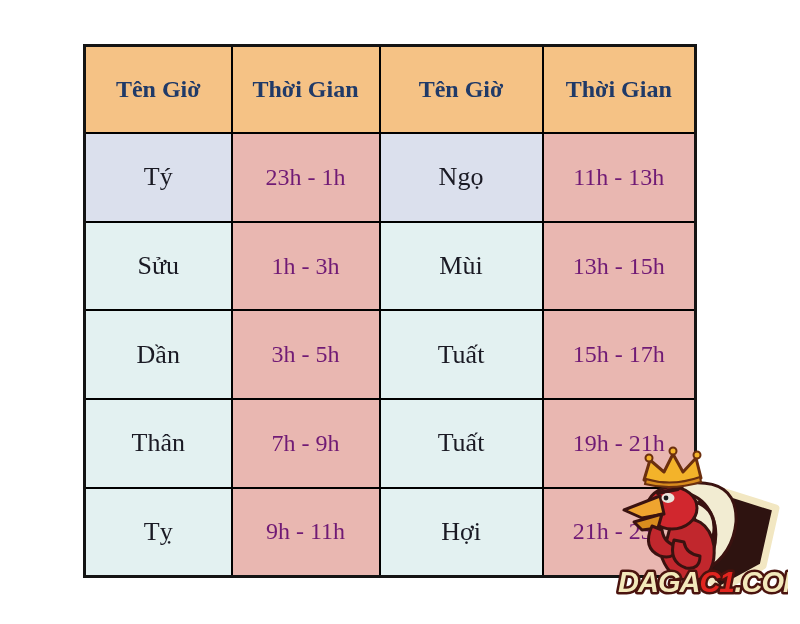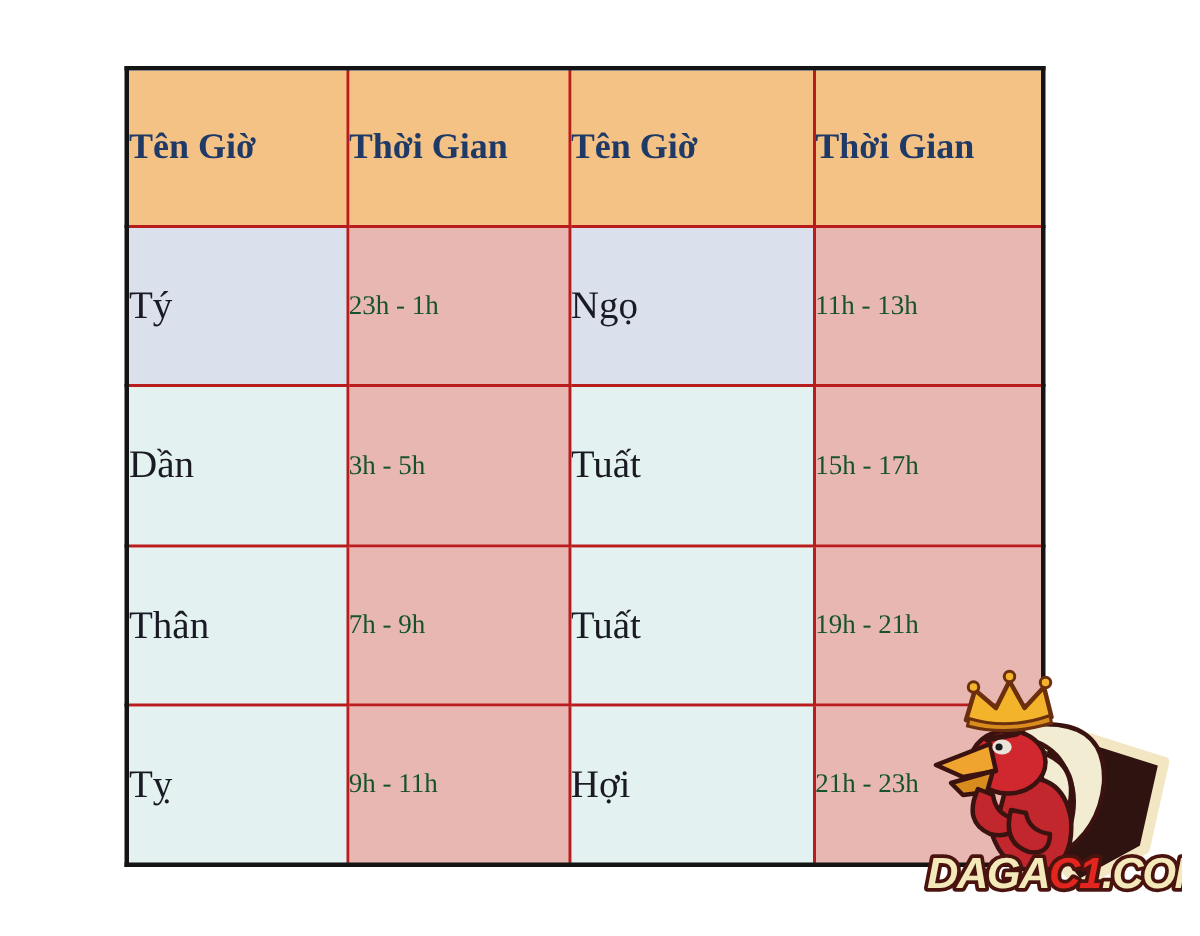--- a/index.html
+++ b/index.html
@@ -28,8 +28,8 @@
     border: 3px solid #141414;
   }
   table.zodiac td, table.zodiac th {
-    border: 2px solid #b91c1c;
-    text-align: left;
+    border: 2px solid #000000;
+    text-align: center;
     vertical-align: middle;
     padding: 0;
     overflow: hidden;

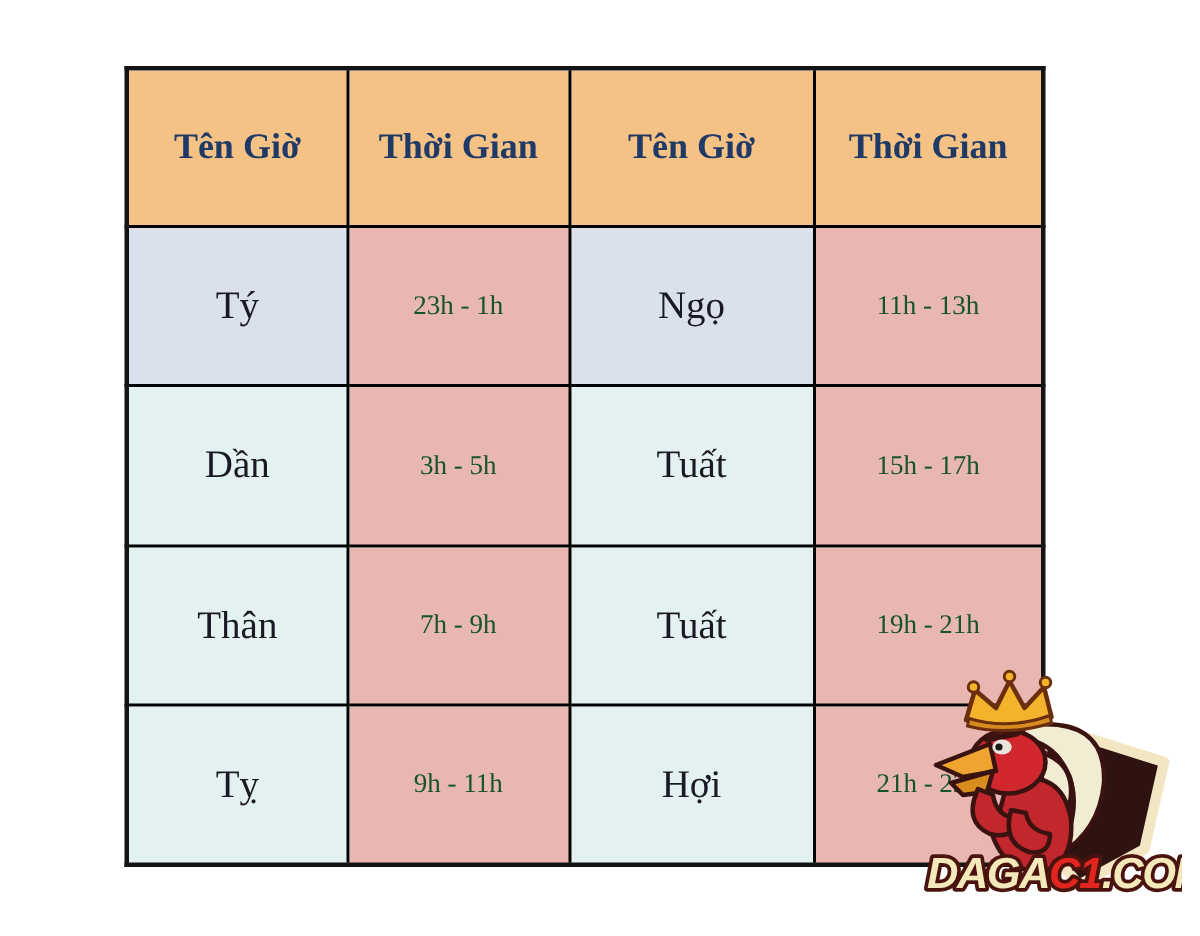--- a/index.html
+++ b/index.html
@@ -52,8 +52,8 @@
   }
   td.time-cell {
     background: #e9b7b1;
-    color: #14532d;
-    font-size: 18px;
+    color: #701a75;
+    font-size: 24px;
   }
   .logo-wrap {
     position: absolute;

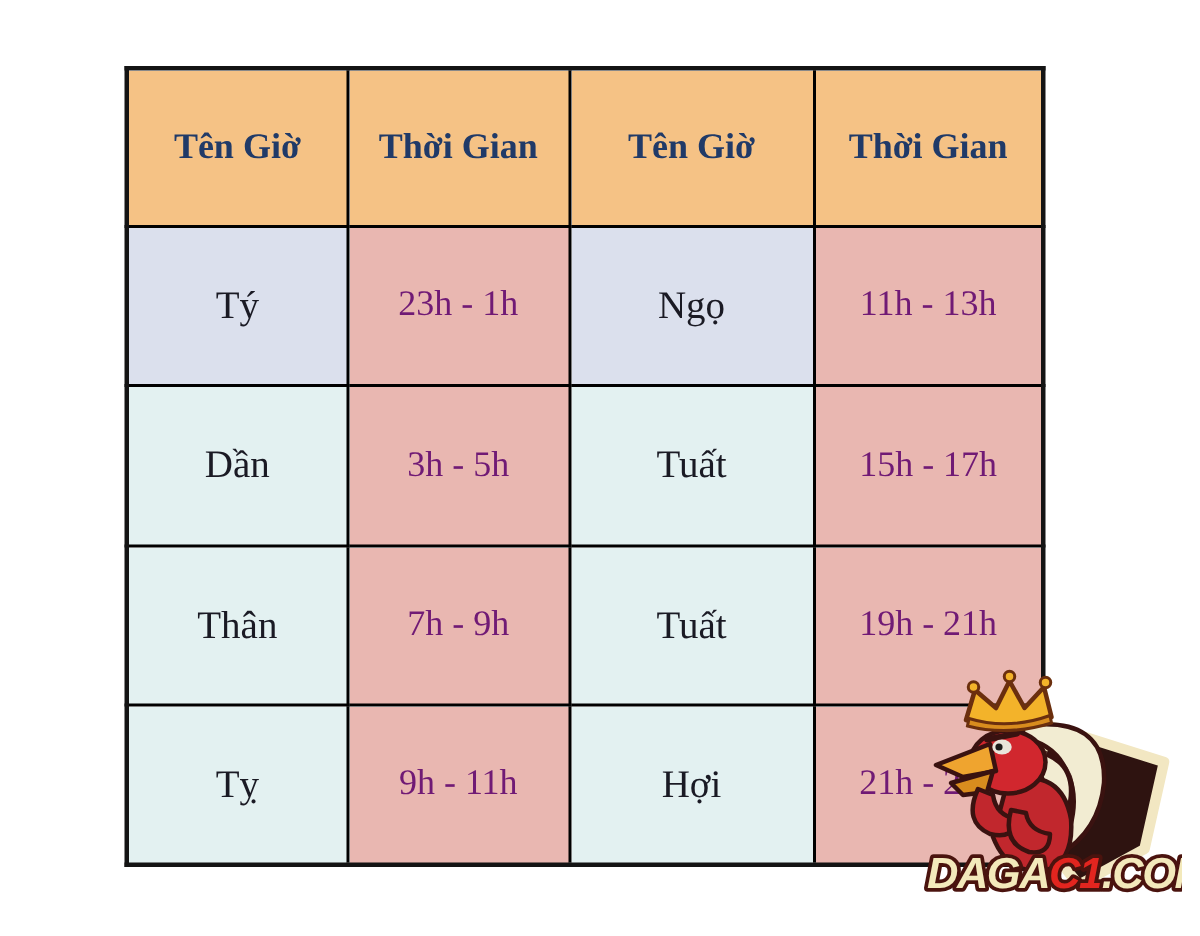--- a/index.html
+++ b/index.html
@@ -101,6 +101,12 @@
       <td class="time-cell">11h - 13h</td>
     </tr>
     <tr class="data-row">
+      <td class="name-cell">Sửu</td>
+      <td class="time-cell">1h - 3h</td>
+      <td class="name-cell">Mùi</td>
+      <td class="time-cell">13h - 15h</td>
+    </tr>
+    <tr class="data-row">
       <td class="name-cell">Dần</td>
       <td class="time-cell">3h - 5h</td>
       <td class="name-cell">Tuất</td>

